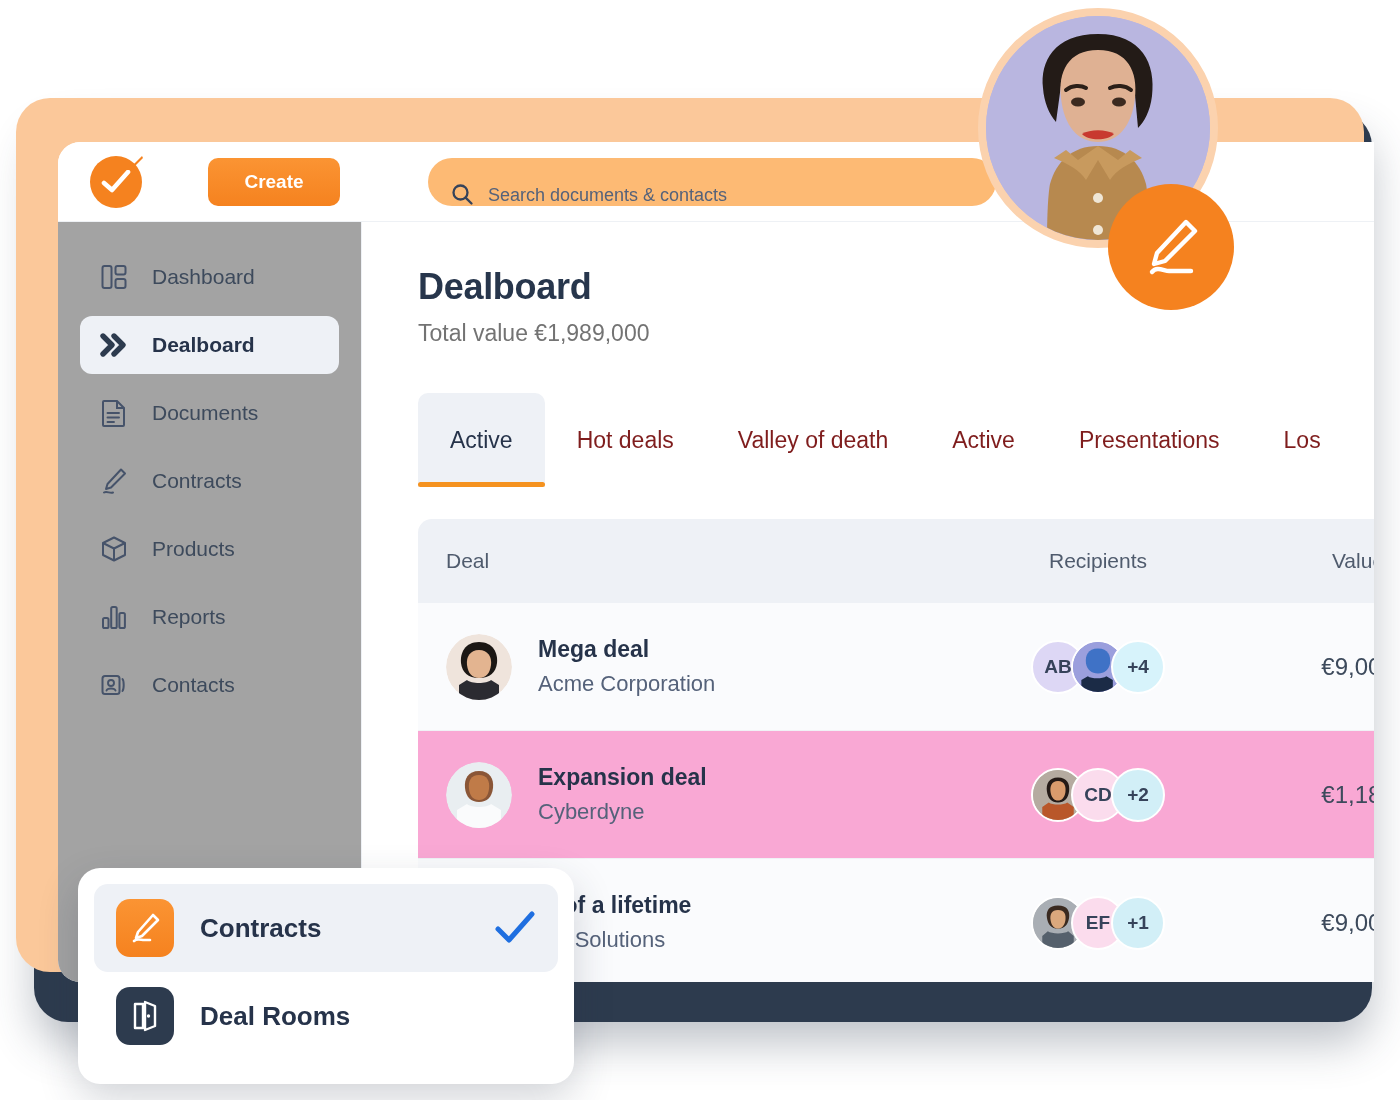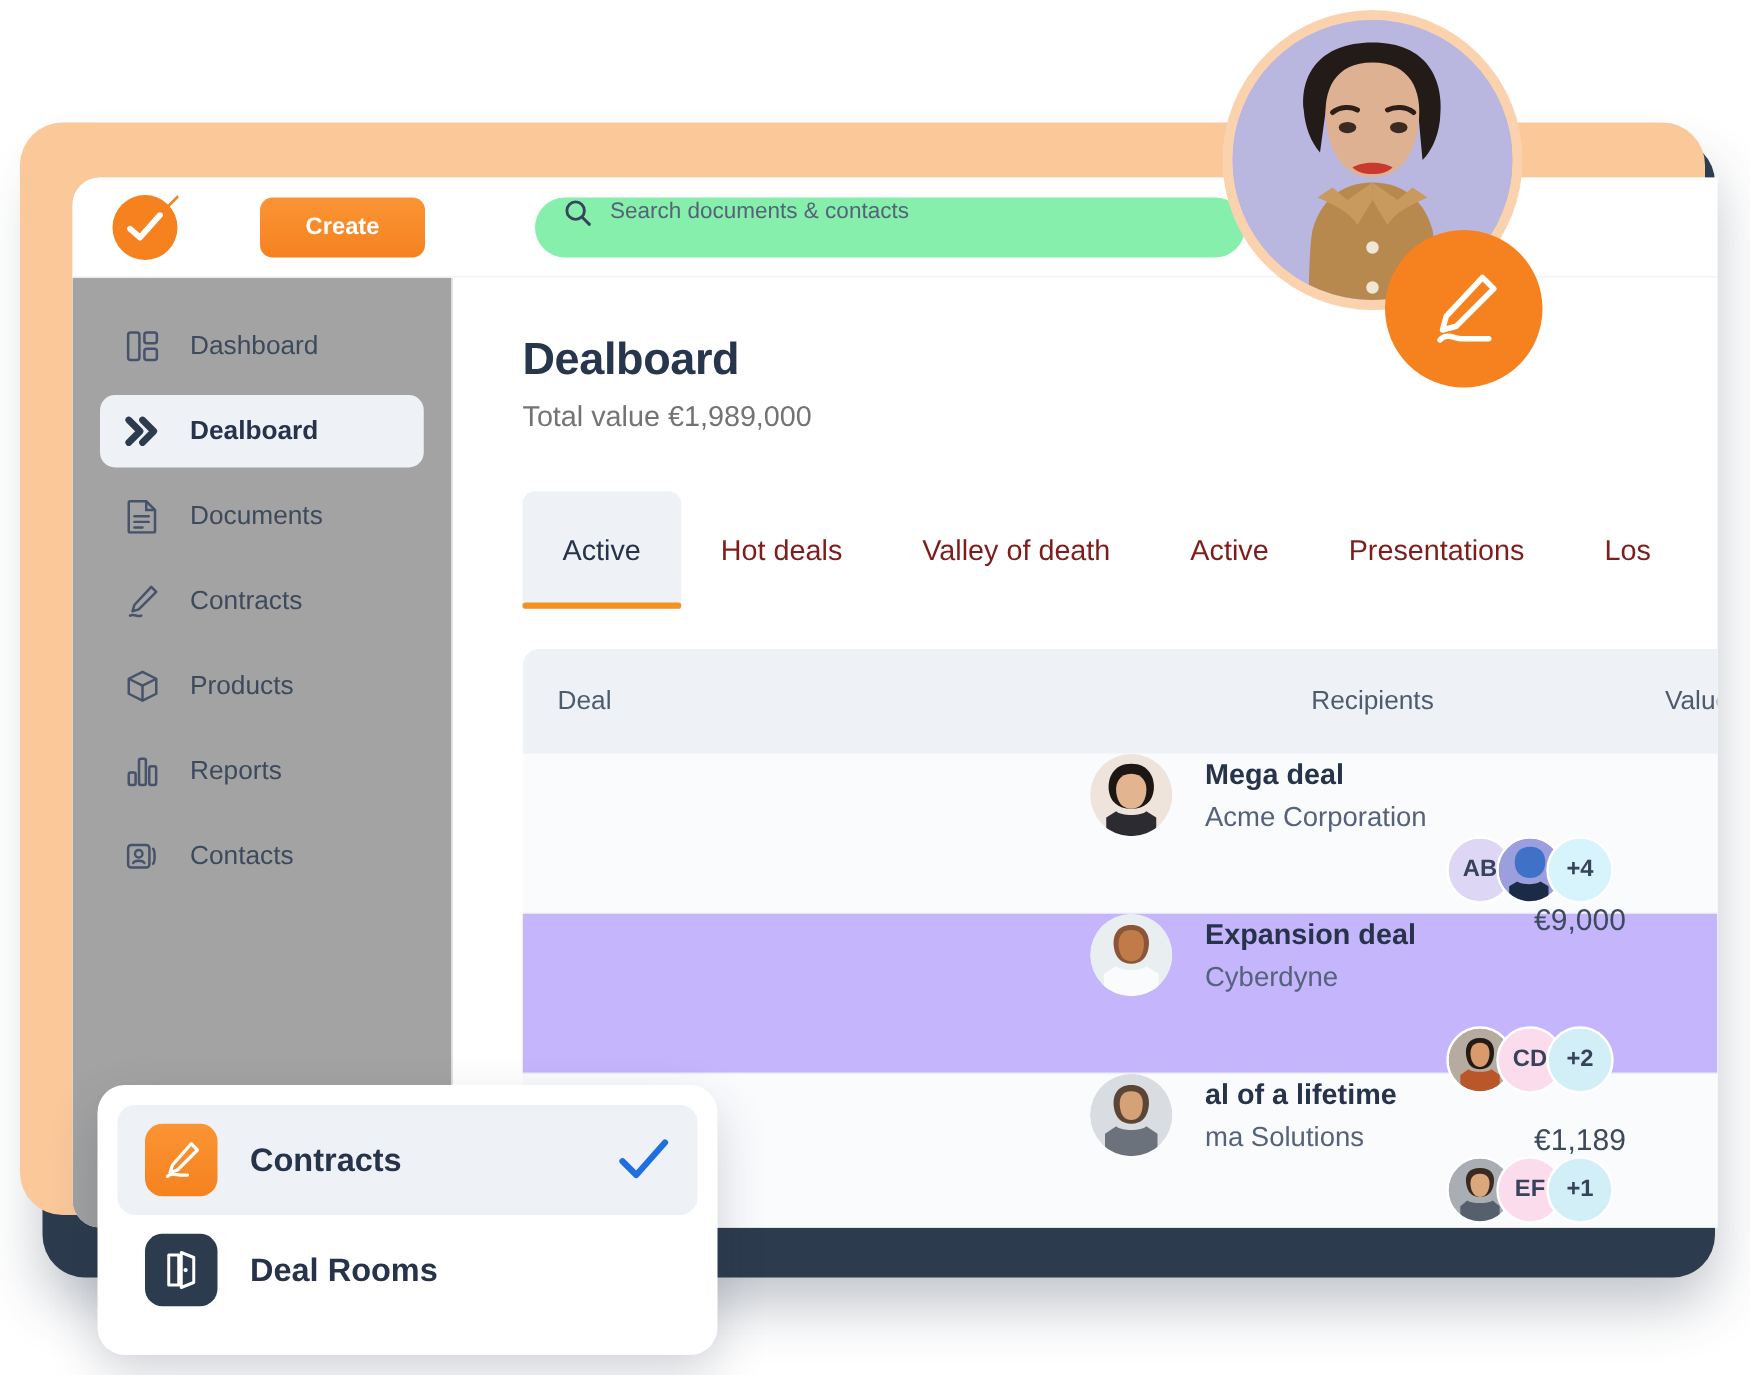--- a/index.html
+++ b/index.html
@@ -74,8 +74,8 @@
   .search-wrap {
     margin-left: 50px;
     width: 568px; height: 48px;
-    background: #86efac; border-radius: 24px;
-    display: flex; align-items: flex-start;
+    background: #fdba74; border-radius: 24px;
+    display: flex; align-items: flex-end;
     padding: 0 22px; flex: none;
   }
   .search-input {

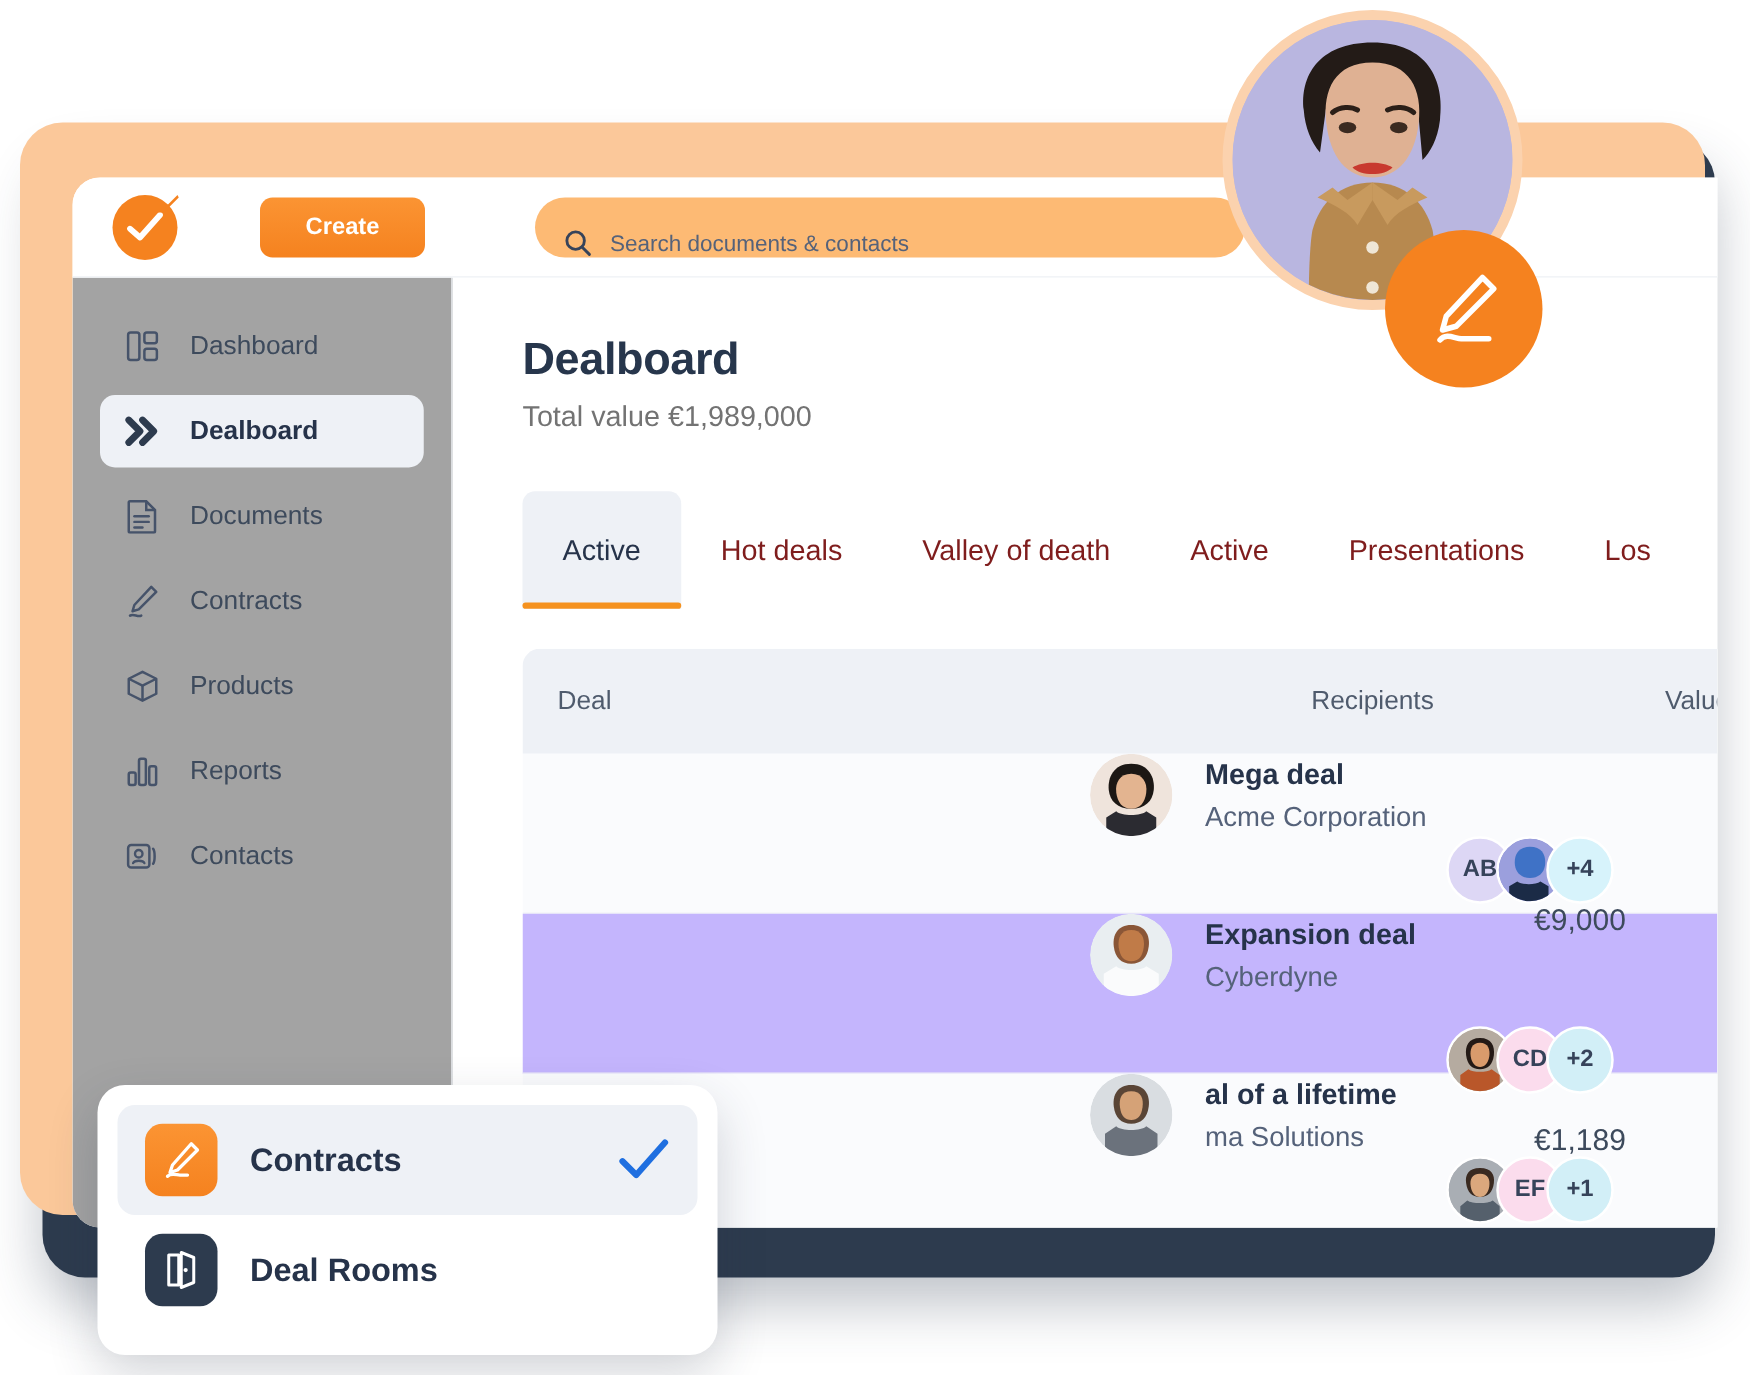--- a/index.html
+++ b/index.html
@@ -163,10 +163,9 @@
     background: #eef1f6;
   }
   .t-row {
-    display: flex; align-items: flex-end;
+    display: flex; align-items: center;
     height: 128px;
     border-bottom: 1px solid #f0f2f6;
-    flex-direction: column;
   }
   .t-row.tint  { background: #fafbfd; }
   .t-row.plain { background: #c4b5fd; gap: 24px; }

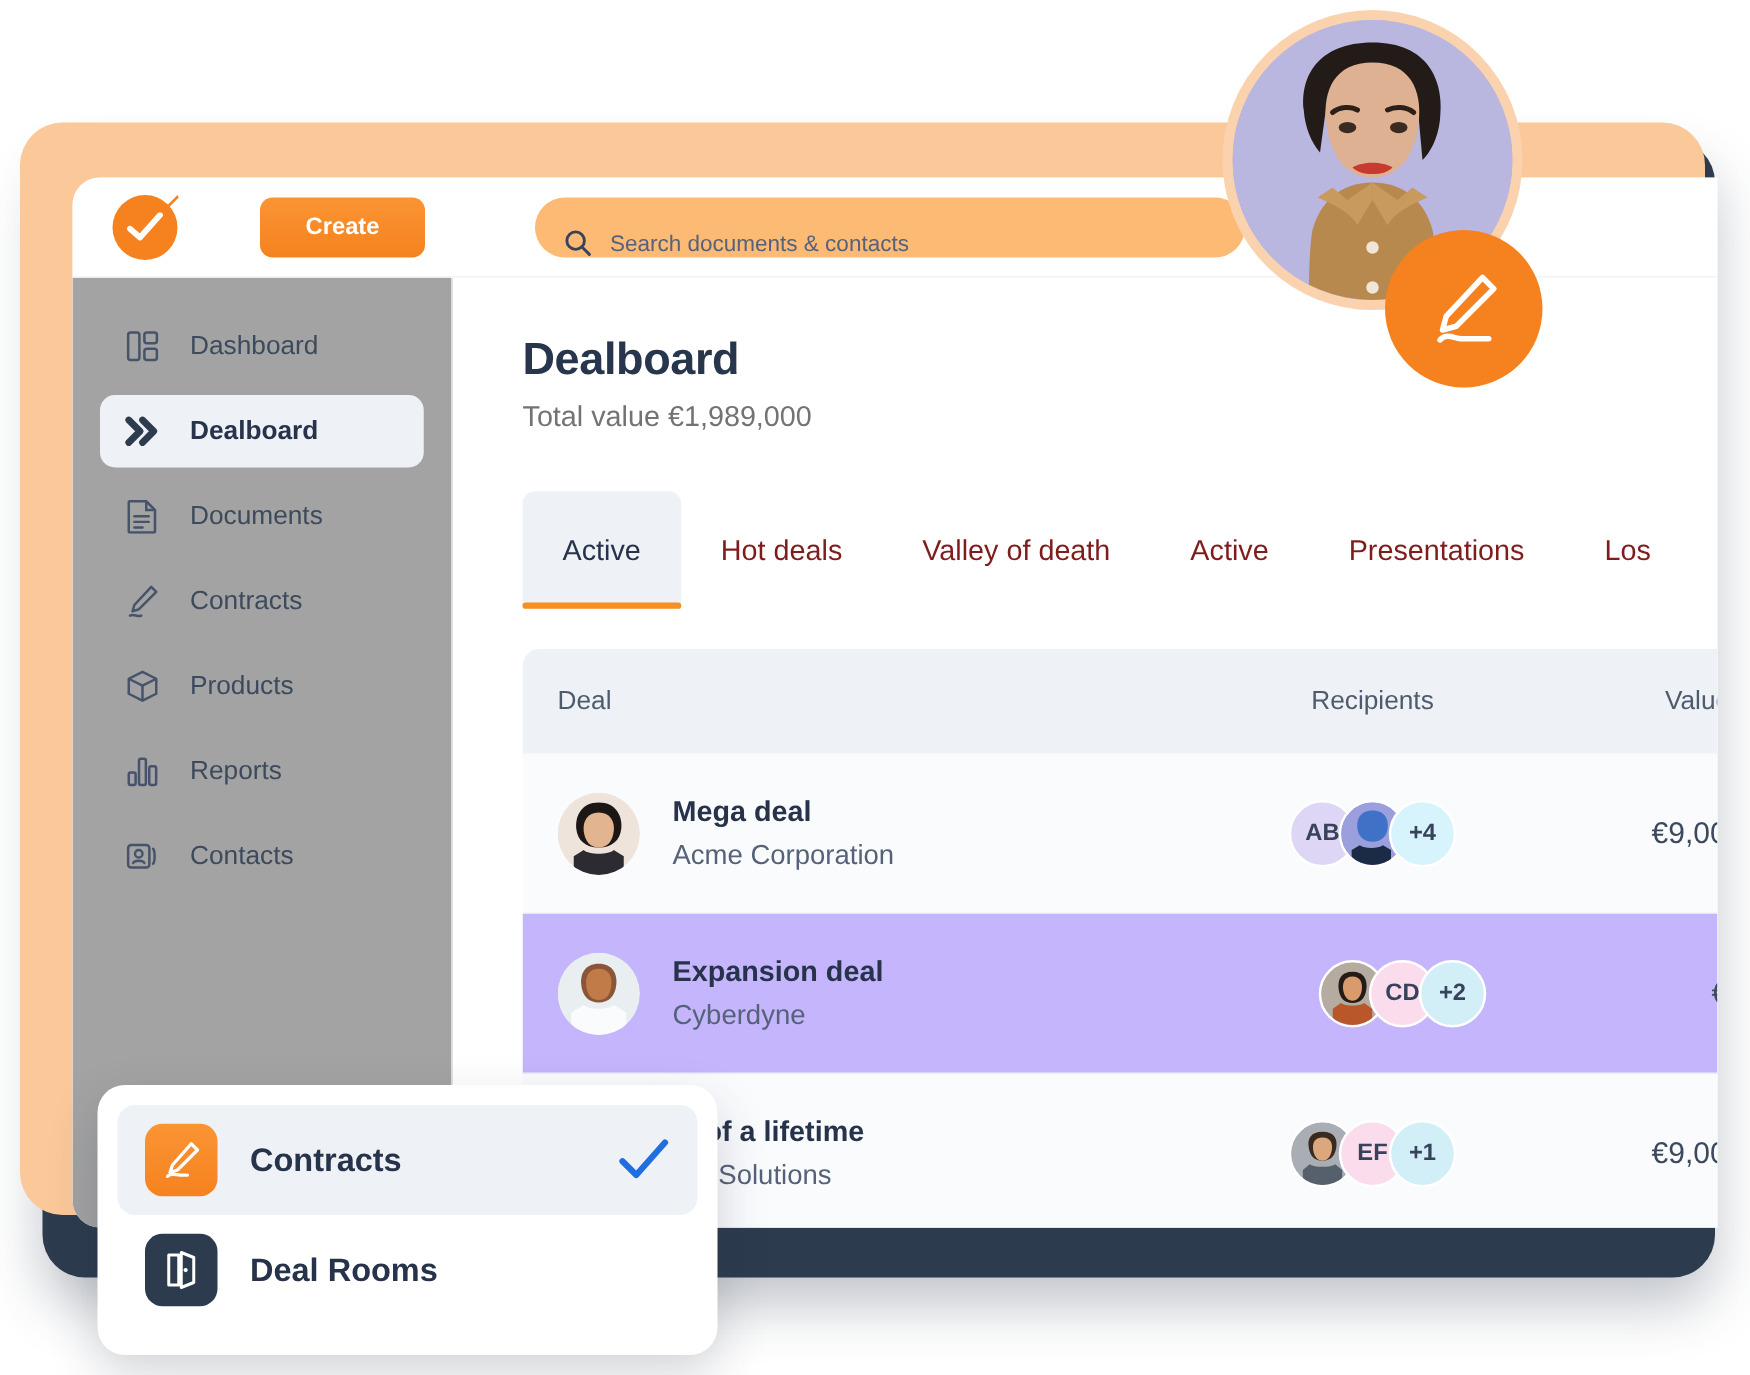--- a/index.html
+++ b/index.html
@@ -168,7 +168,7 @@
     border-bottom: 1px solid #f0f2f6;
   }
   .t-row.tint  { background: #fafbfd; }
-  .t-row.plain { background: #c4b5fd; gap: 24px; }
+  .t-row.plain { background: #f9a8d4; }
 
   .c-deal  { width: 530px; flex: none; padding-left: 28px; display: flex; align-items: center; }
   .c-recip { width: 300px; flex: none; display: flex; align-items: center; justify-content: center; }

